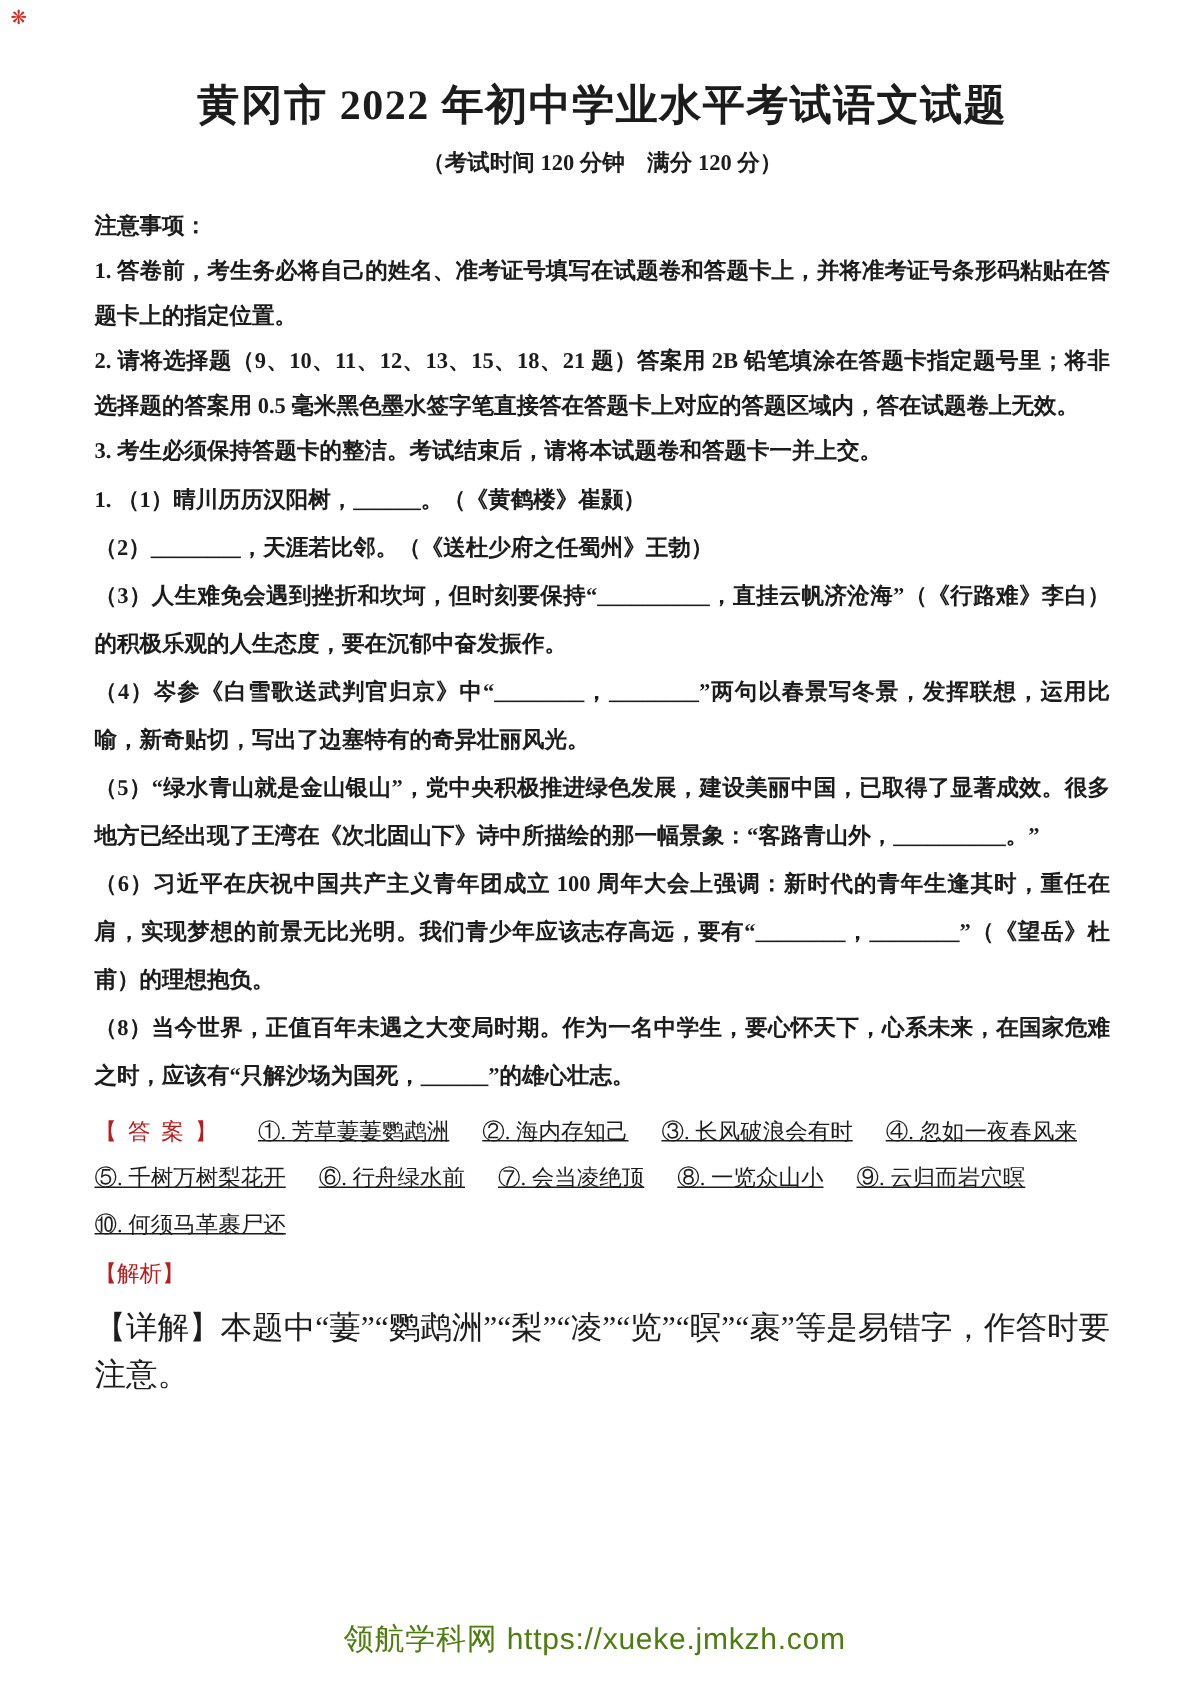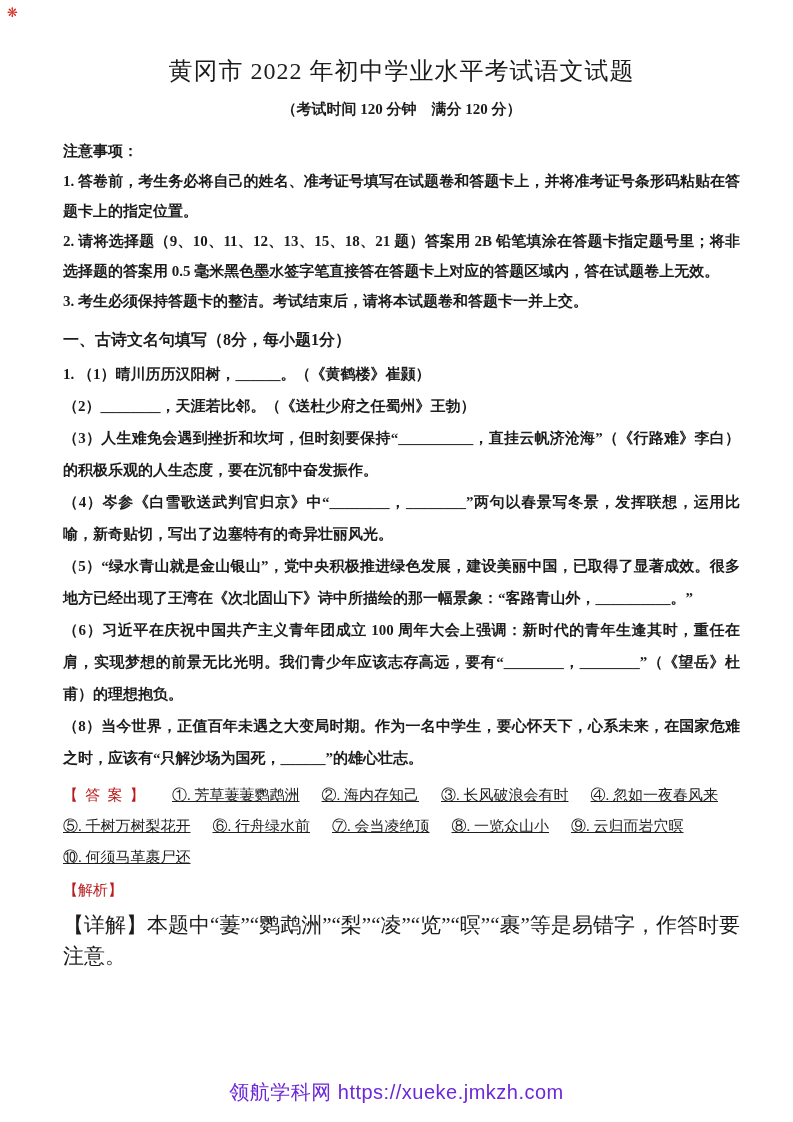--- a/index.html
+++ b/index.html
@@ -22,8 +22,8 @@
   .doc-title{
     margin:56px 0 4px 0;
     text-align:center;
-    font-size:24px;line-height:30px;
-    font-weight:normal;
+    font-size:28px;line-height:30px;
+    font-weight:bold;
     letter-spacing:1px;
   }
   .doc-subtitle{

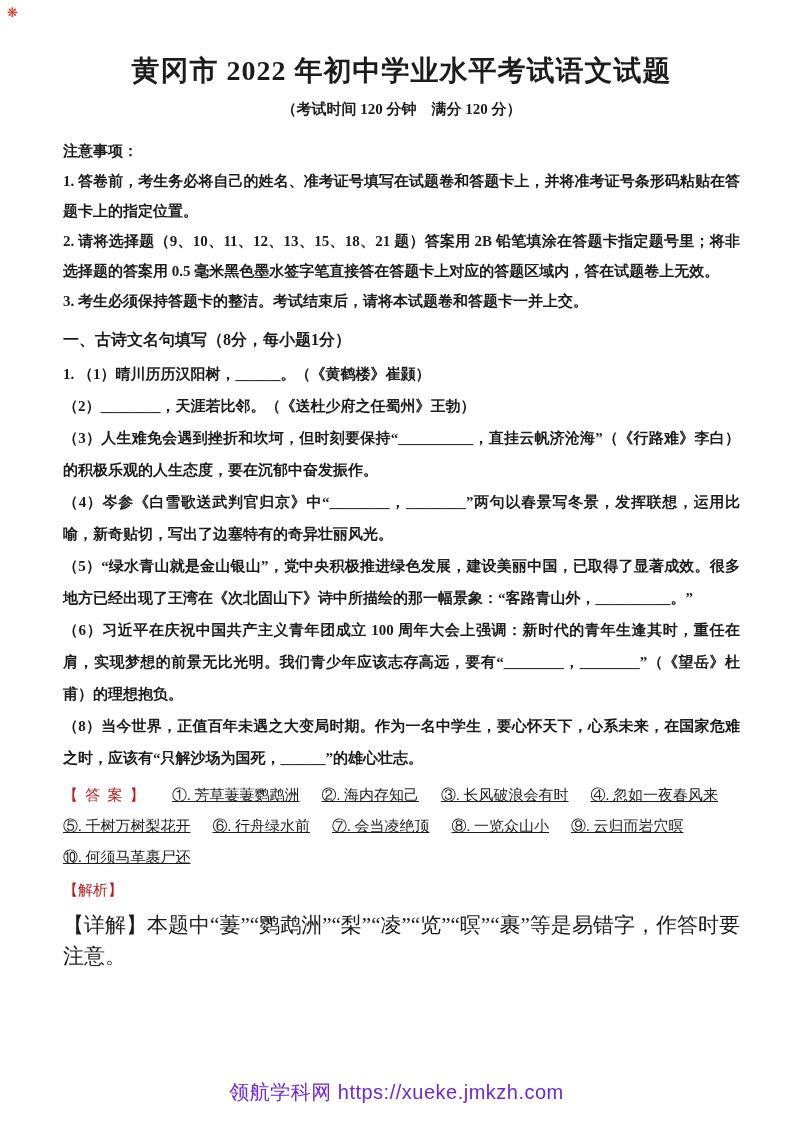--- a/index.html
+++ b/index.html
@@ -101,7 +101,6 @@
       </div>
   </div>
 
-  <div class="section-heading">一、古诗文名句填写（8分，每小题1分）</div>
 
   <div class="questions">
 

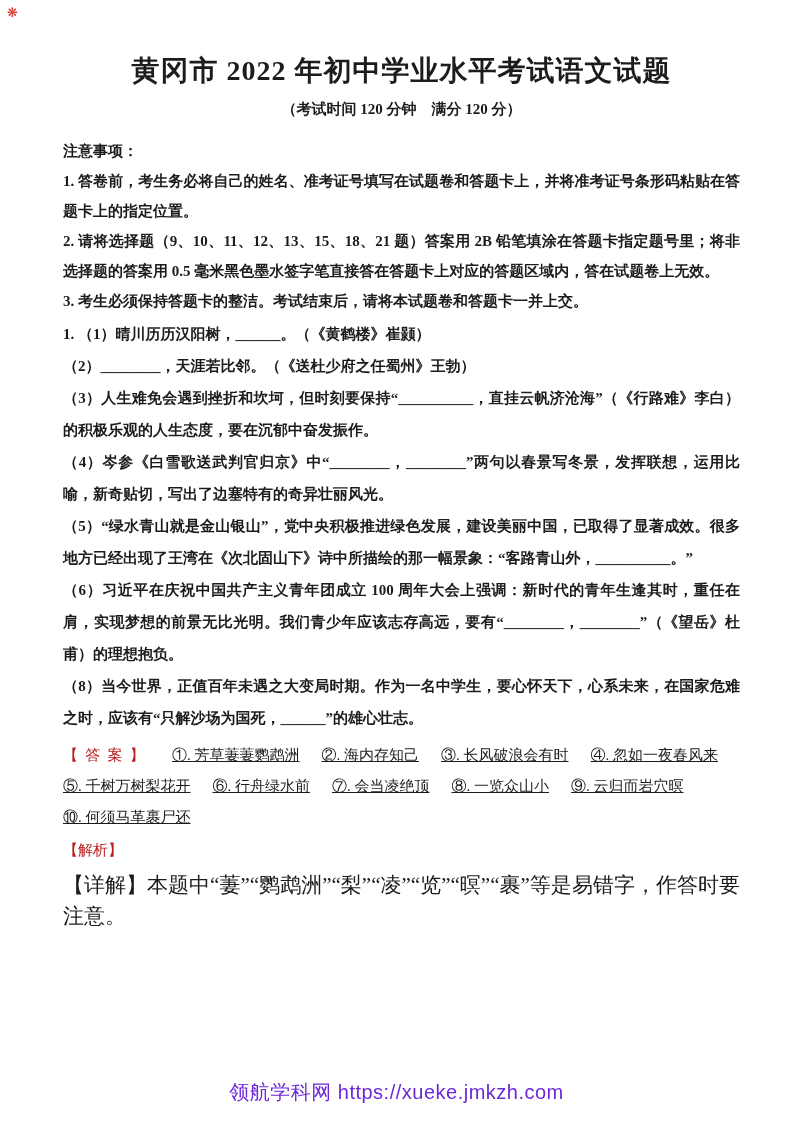--- a/index.html
+++ b/index.html
@@ -74,7 +74,7 @@
     text-align:center;
     font-family:"Liberation Sans","DejaVu Sans",sans-serif;
     font-size:20px;
-    color:#6d28d9;
+    color:#4d7c0f;
     letter-spacing:0.5px;
   }
 </style>

